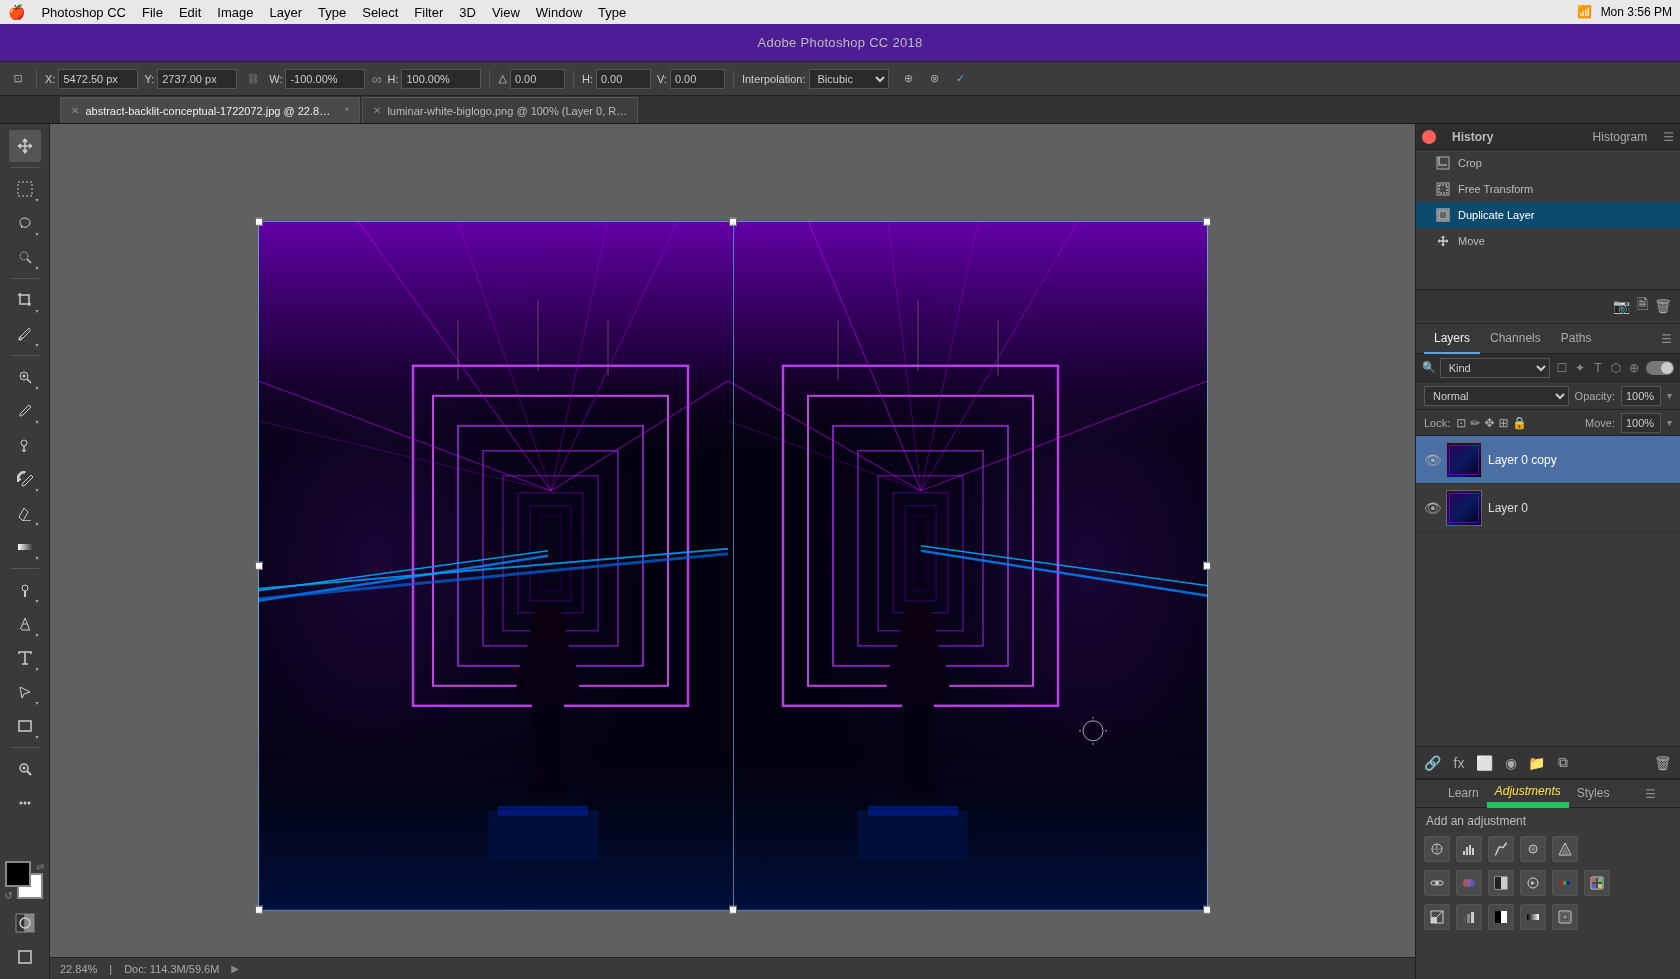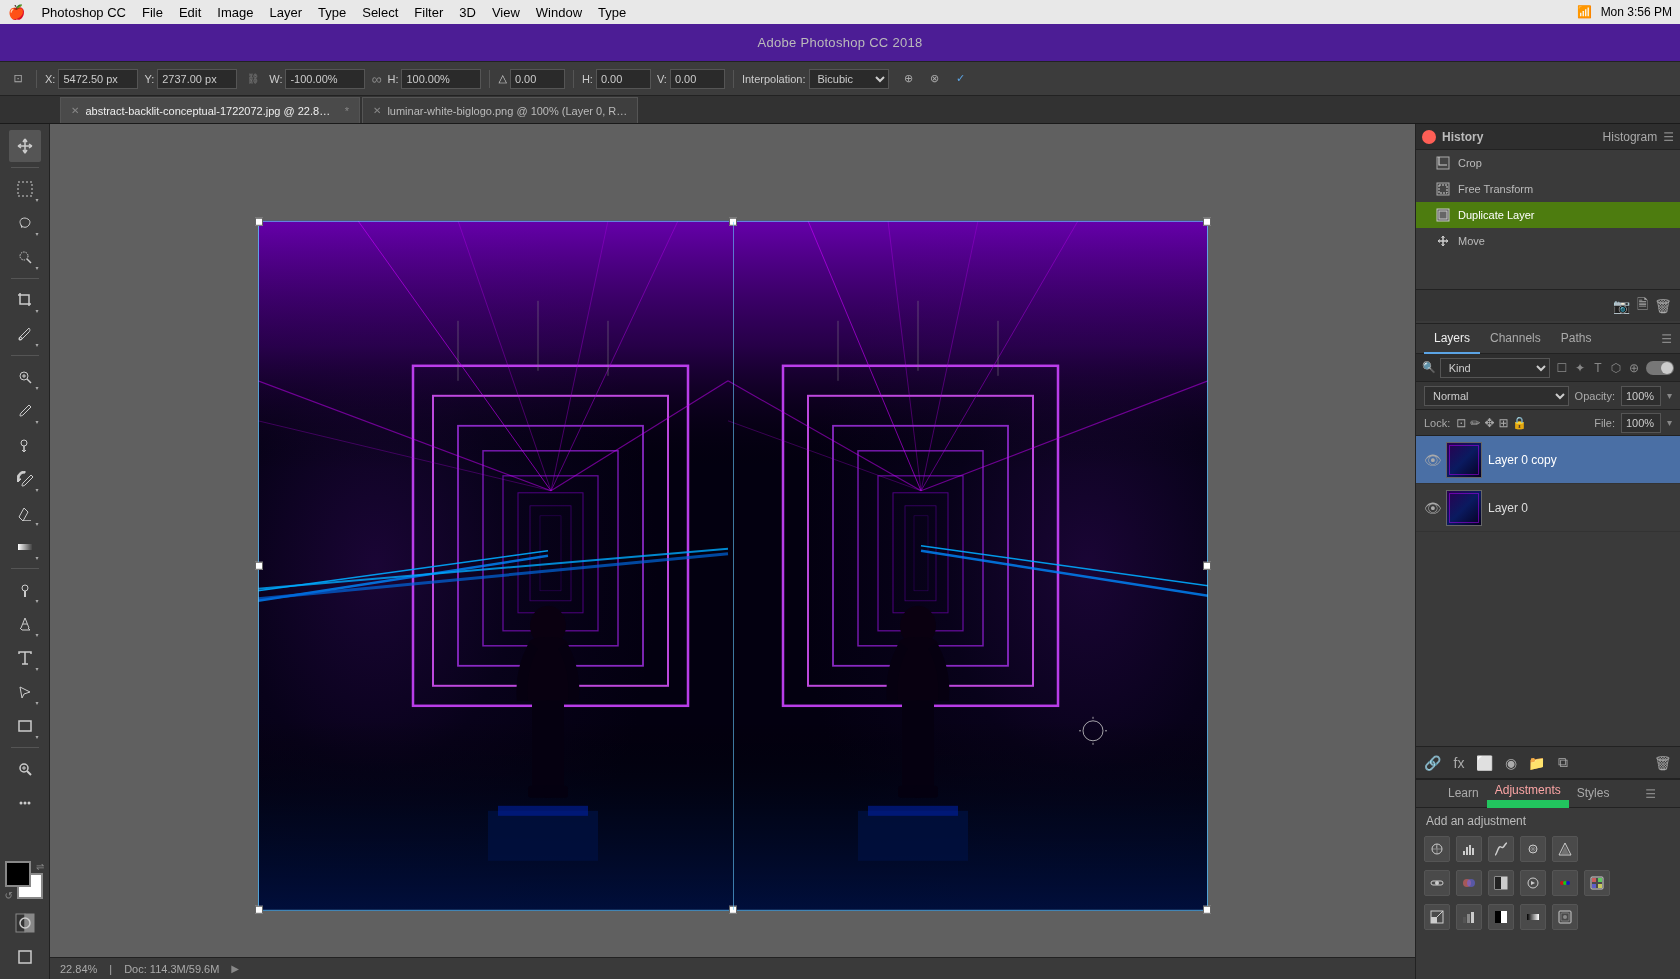--- a/index.html
+++ b/index.html
@@ -910,7 +910,7 @@
 
     <div id="history-panel">
 
-      <div style="height:26px;background:#2e2e2e;display:flex;align-items:center;padding:0 6px;gap:6px;border-bottom:1px solid #222;">
+      <div style="height:26px;background:#2e2e2e;display:flex;align-items:center;padding:0 6px;gap:16px;border-bottom:1px solid #222;">
         <div class="panel-close-btn">×</div>
         <span style="font-size:12px;color:#bbb;font-weight:600;flex:1;">History</span>
         <span style="font-size:12px;color:#aaa;">Histogram</span>

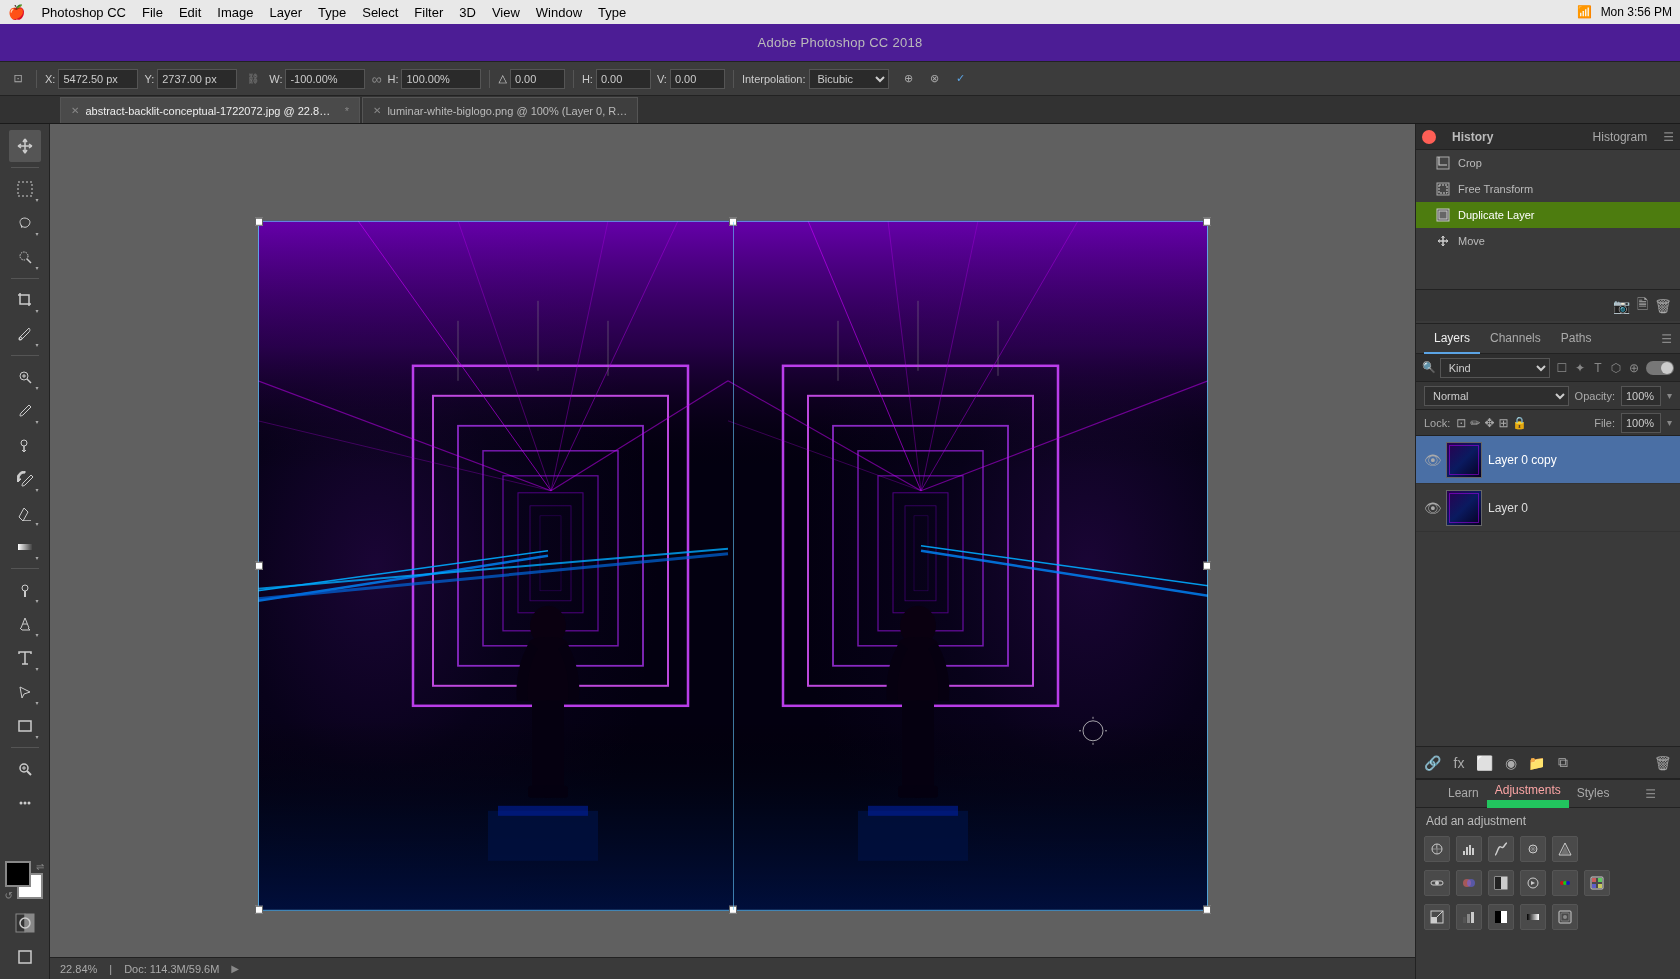--- a/index.html
+++ b/index.html
@@ -228,7 +228,7 @@
       font-size: 11px;
       color: #bbb;
     }
-    .history-item.selected { background: #4d7c0f; color: #fff; }
+    .history-item.selected { background: #0c4a6e; color: #fff; }
     .history-toolbar {
       height: 32px;
       background: #353535;

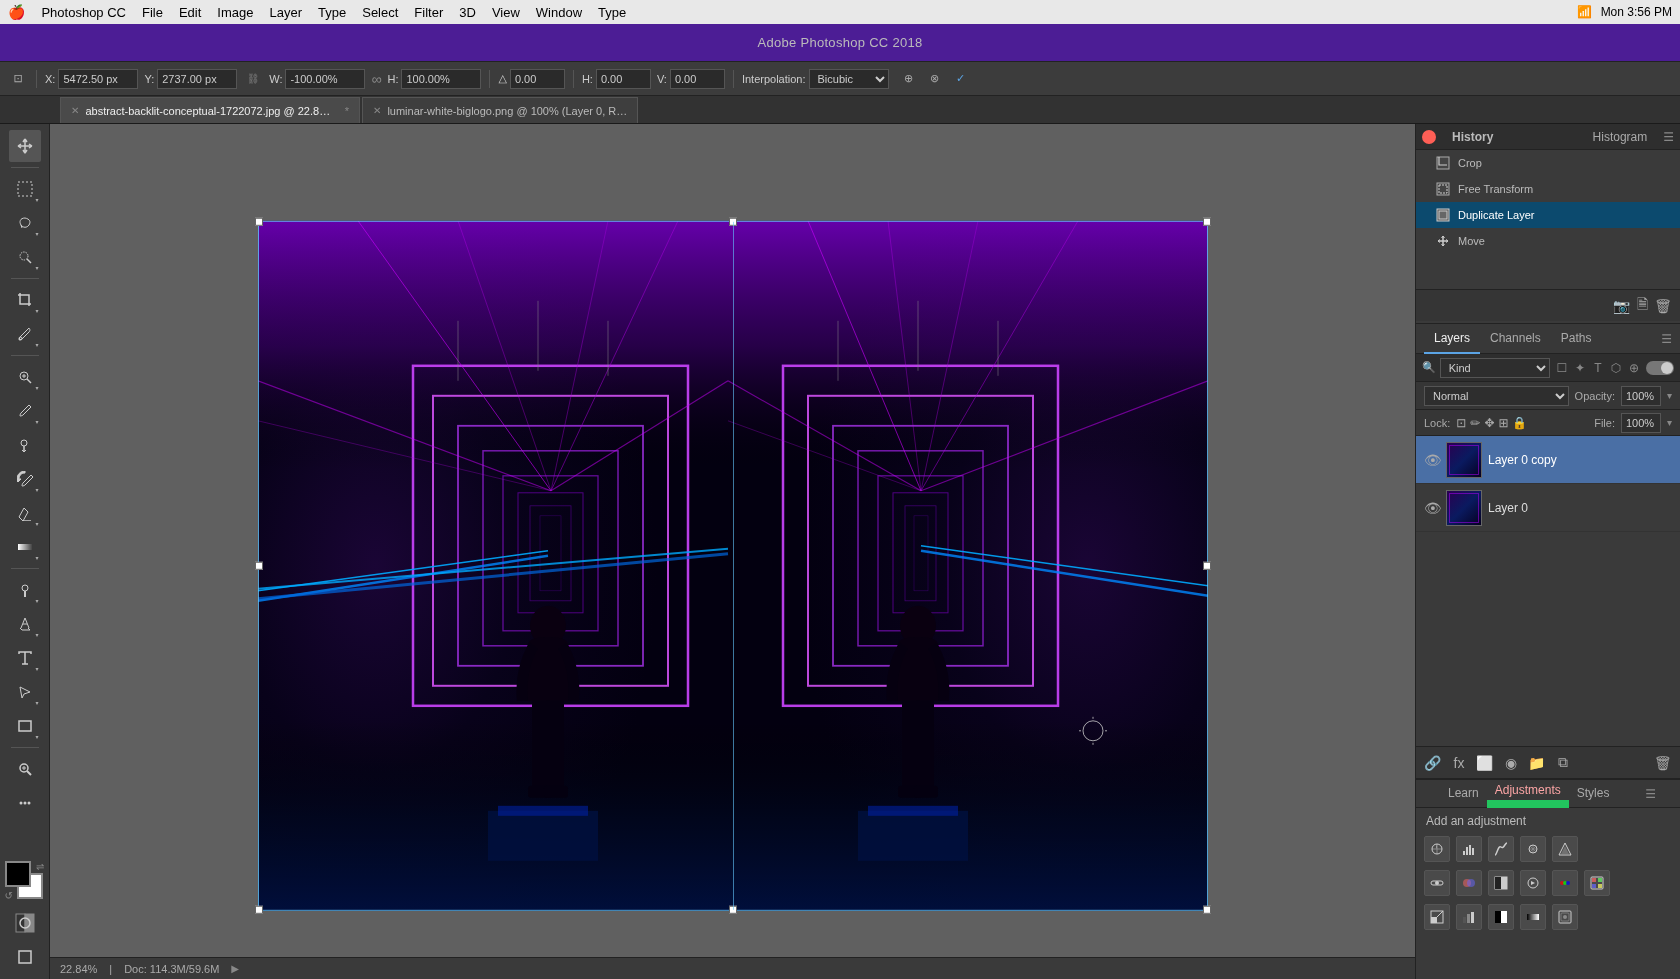--- a/index.html
+++ b/index.html
@@ -1003,7 +1003,7 @@
           <span class="lock-icon-btn" title="Prevent auto-nest">⊞</span>
           <span class="lock-icon-btn" title="Lock All">🔒</span>
         </div>
-        <span class="fill-label">File:</span>
+        <span class="fill-label">Move:</span>
         <input class="fill-input" value="100%" style="">
         <span class="opacity-arrow">▾</span>
       </div>

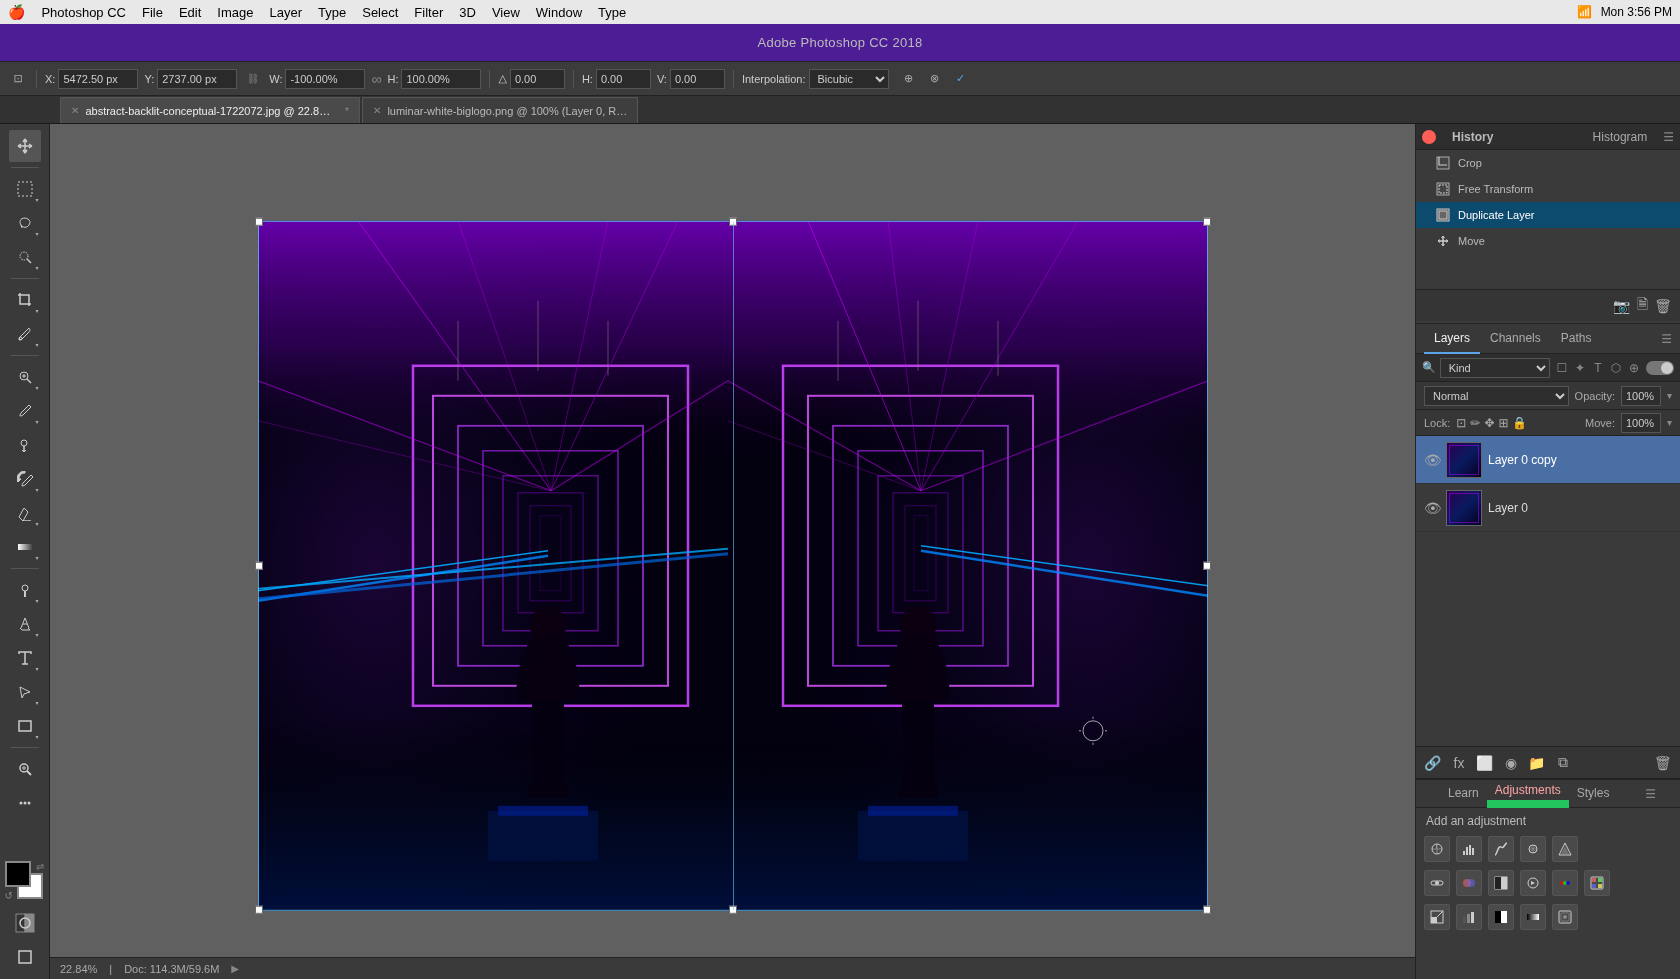--- a/index.html
+++ b/index.html
@@ -428,7 +428,7 @@
       cursor: pointer;
       border-bottom: 2px solid transparent;
     }
-    .adj-tab.active { color: #fca5a5; border-bottom: 8px solid #22c55e; }
+    .adj-tab.active { color: #fde047; border-bottom: 6px solid #22c55e; font-style: italic; }
     .adj-menu { margin-left: auto; font-size: 12px; color: #888; cursor: pointer; }
 
     .adj-title {

